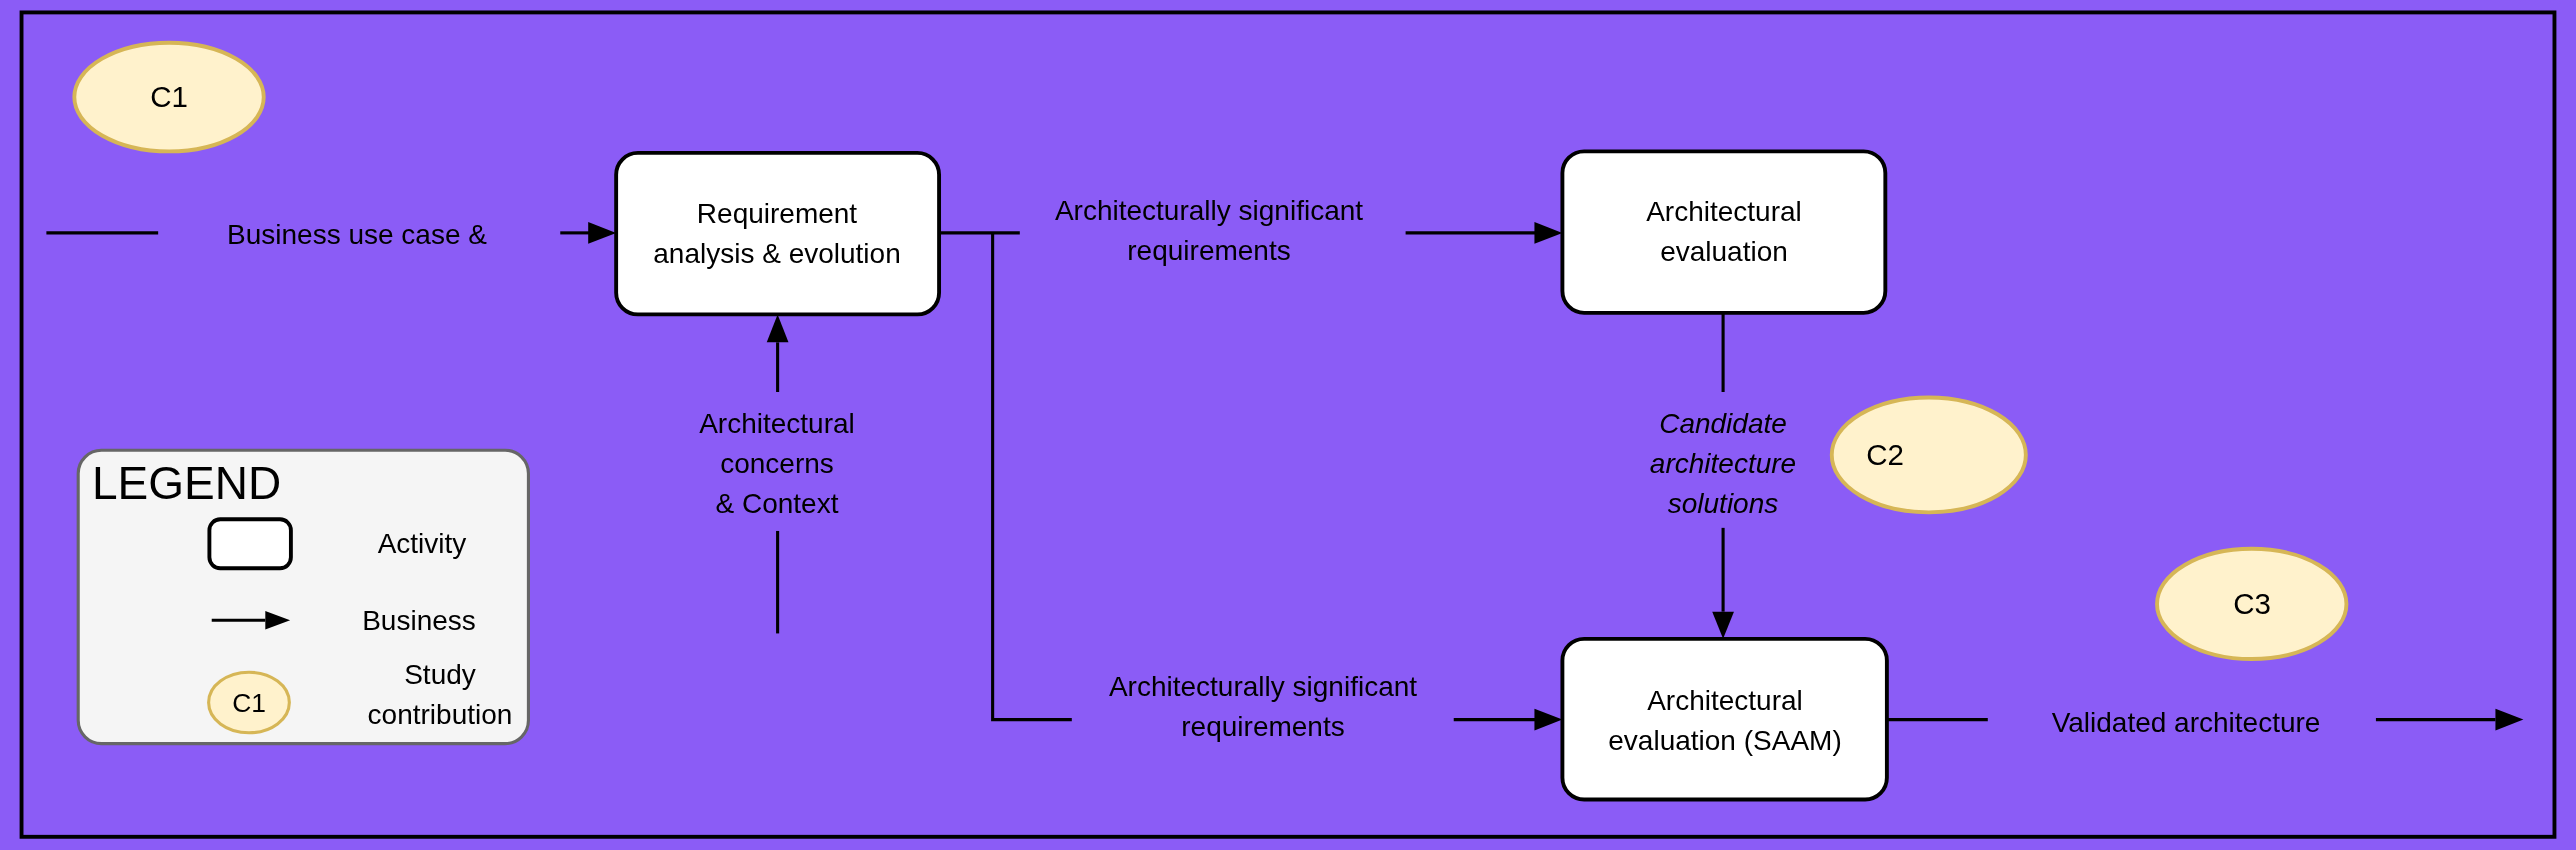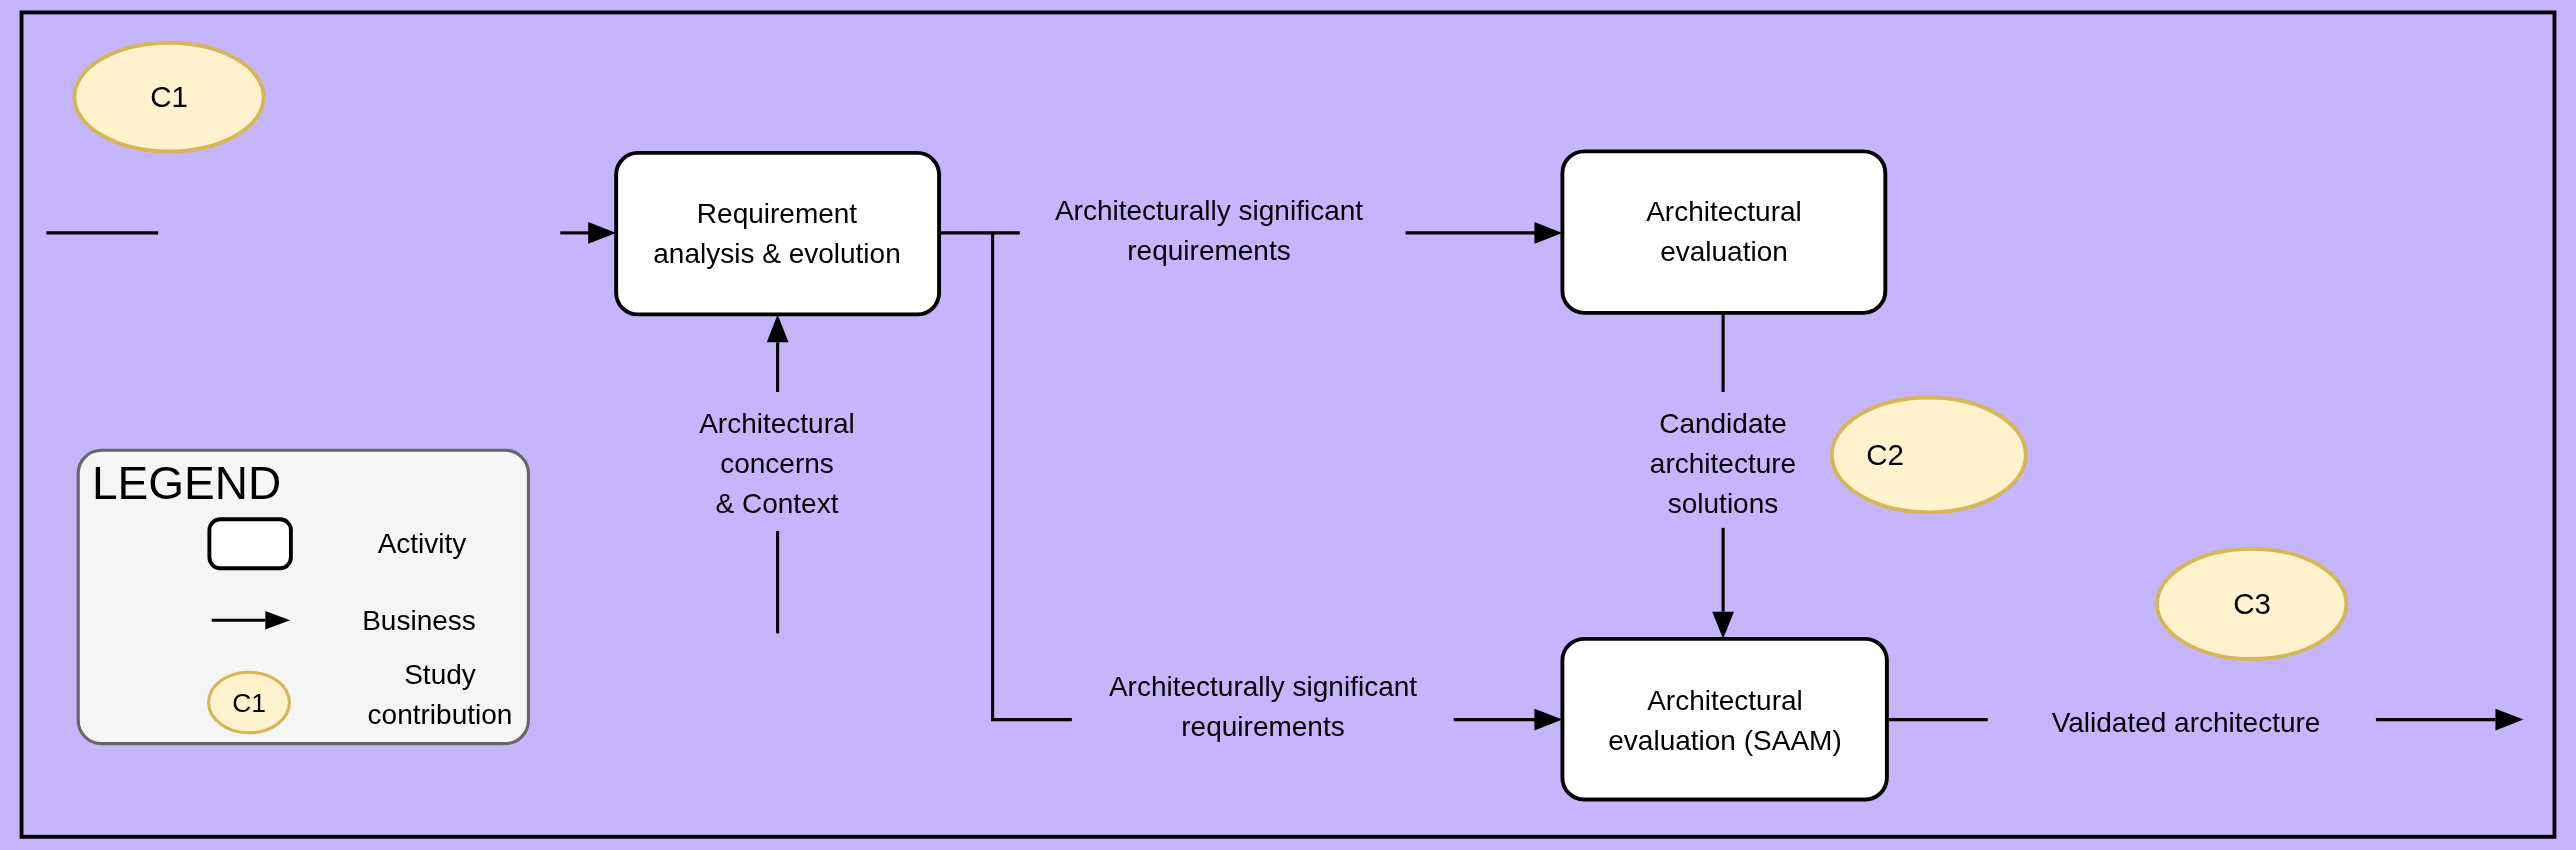--- a/index.html
+++ b/index.html
@@ -6,7 +6,7 @@
   #stage {
     position:relative;
     width:2576px; height:850px;
-    background:#c4b5fd;
+    background:#8b5cf6;
     font-family:"Liberation Sans", sans-serif;
     color:#000000;
     overflow:hidden;

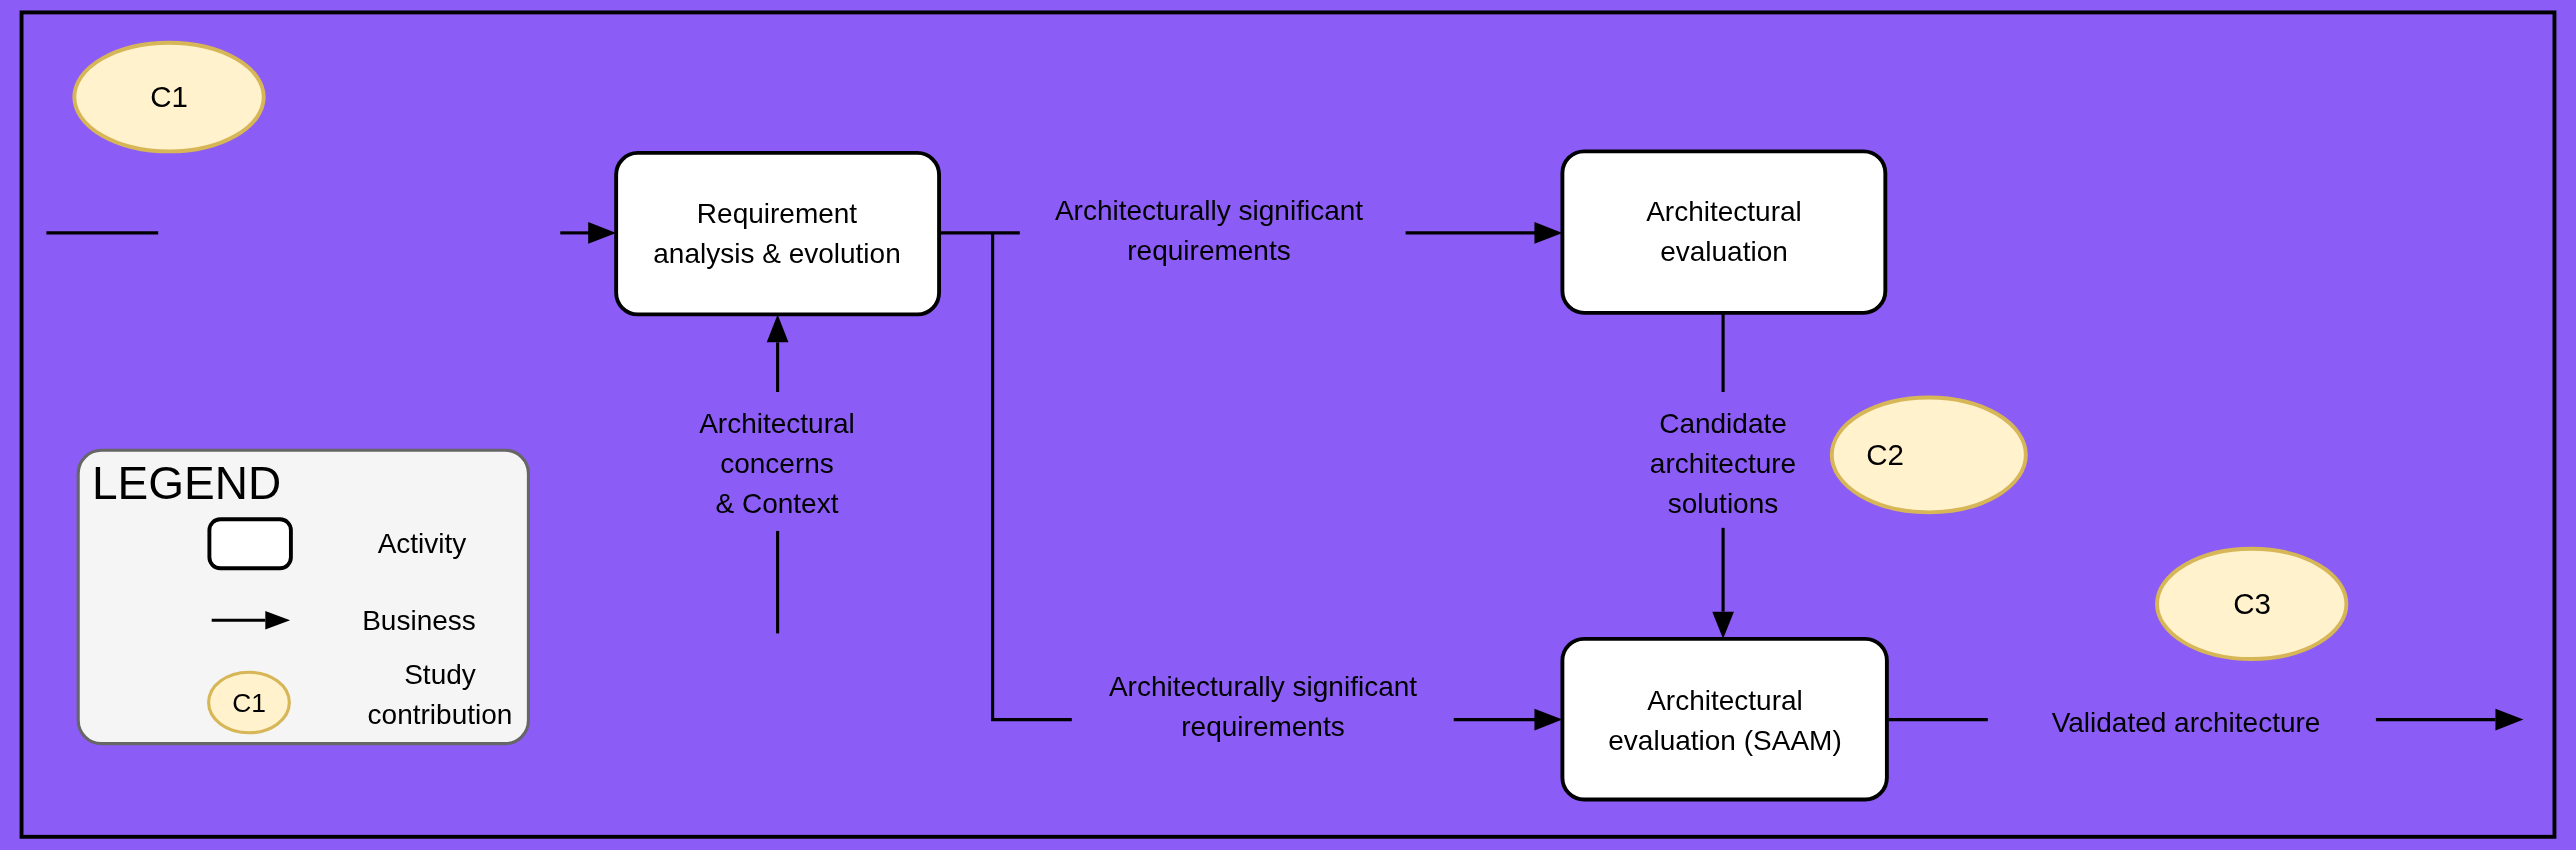--- a/index.html
+++ b/index.html
@@ -96,6 +96,7 @@
   </div>
 
   <div class="lbl" style="left:357px; top:235px;">
+    <div>Business use case &amp;</div>
   </div>
   <div class="lbl" style="left:1209px; top:231px;">
     <div>Architecturally significant</div>

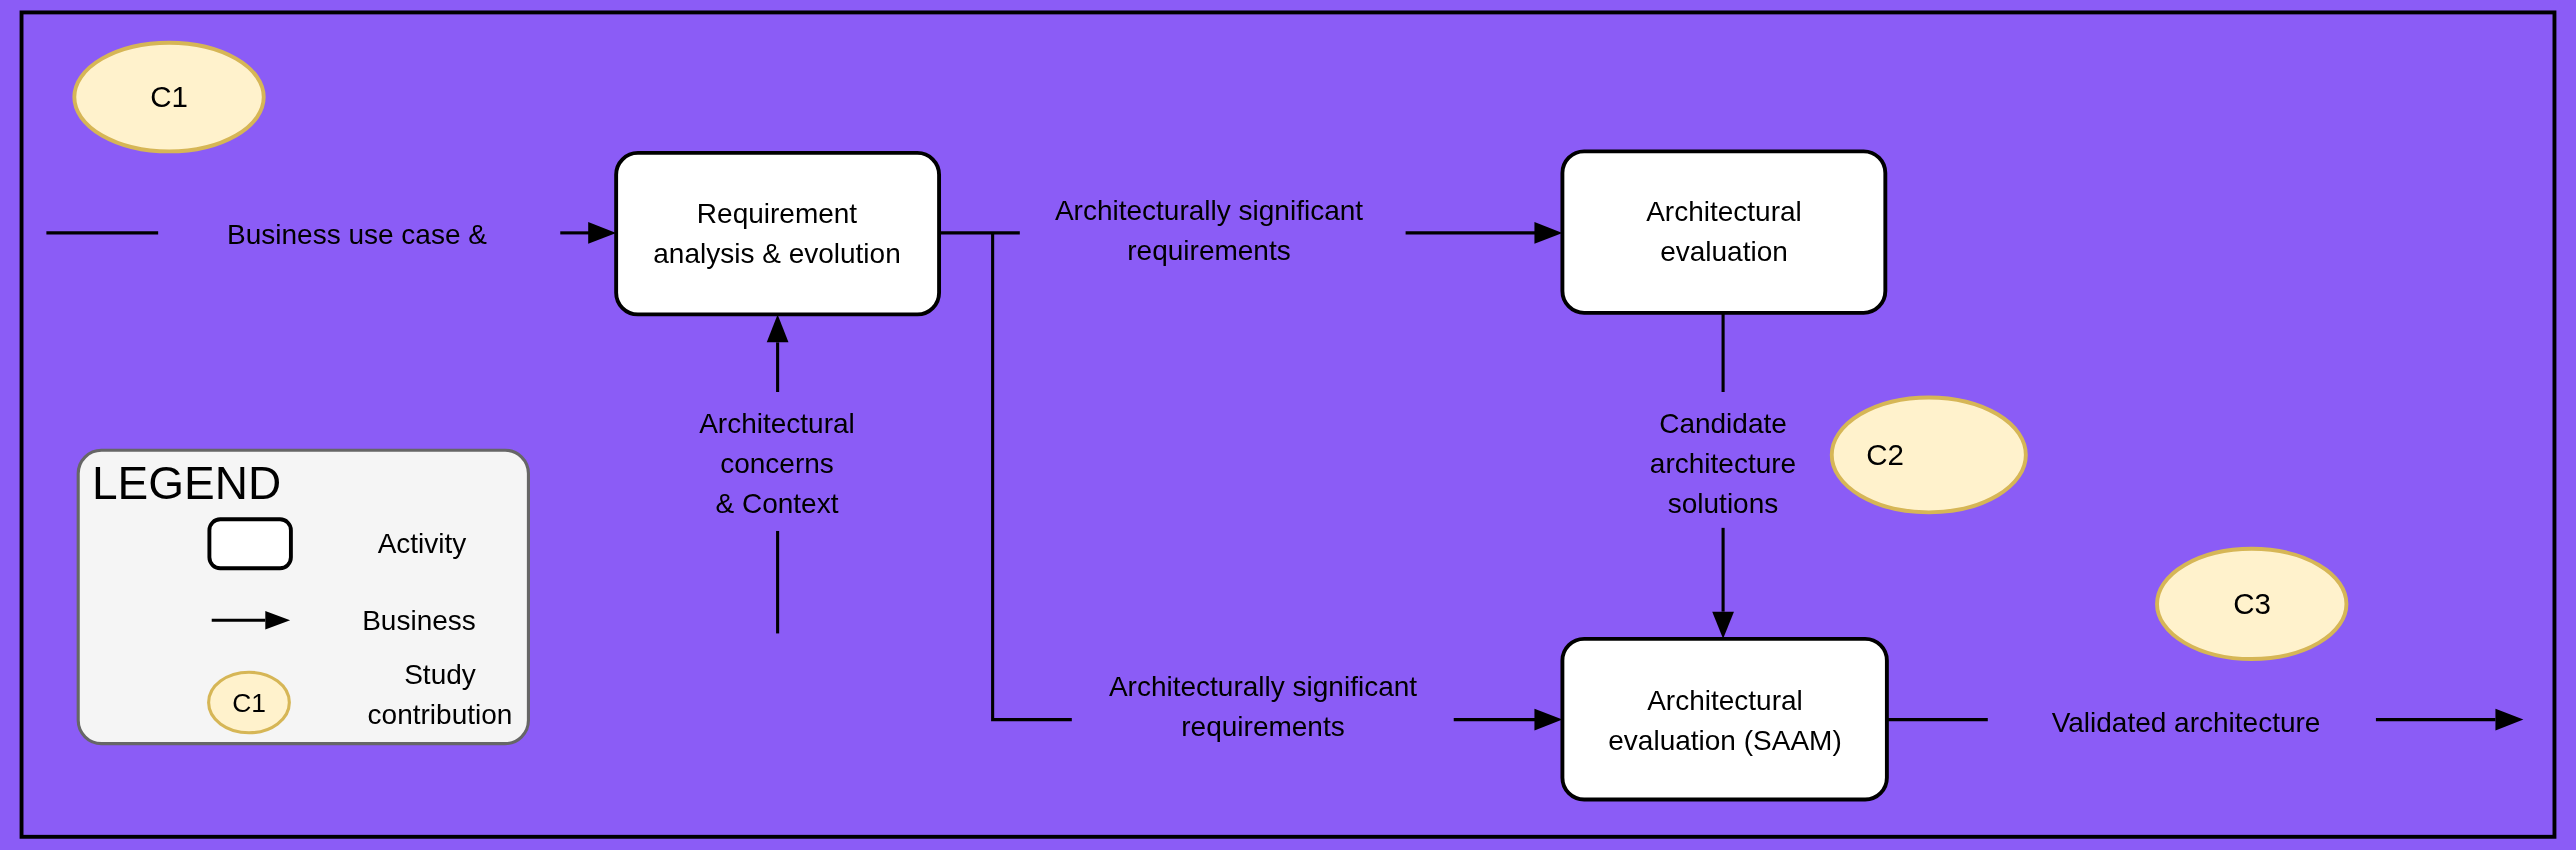--- a/index.html
+++ b/index.html
@@ -111,7 +111,7 @@
     <div>concerns</div>
     <div>&amp; Context</div>
   </div>
-  <div class="lbl" style="left:1723px; top:464px;">
+  <div class="lbl" style="left:1723px; top:464px;font-style:italic;">
     <div>Candidate</div>
     <div>architecture</div>
     <div>solutions</div>

